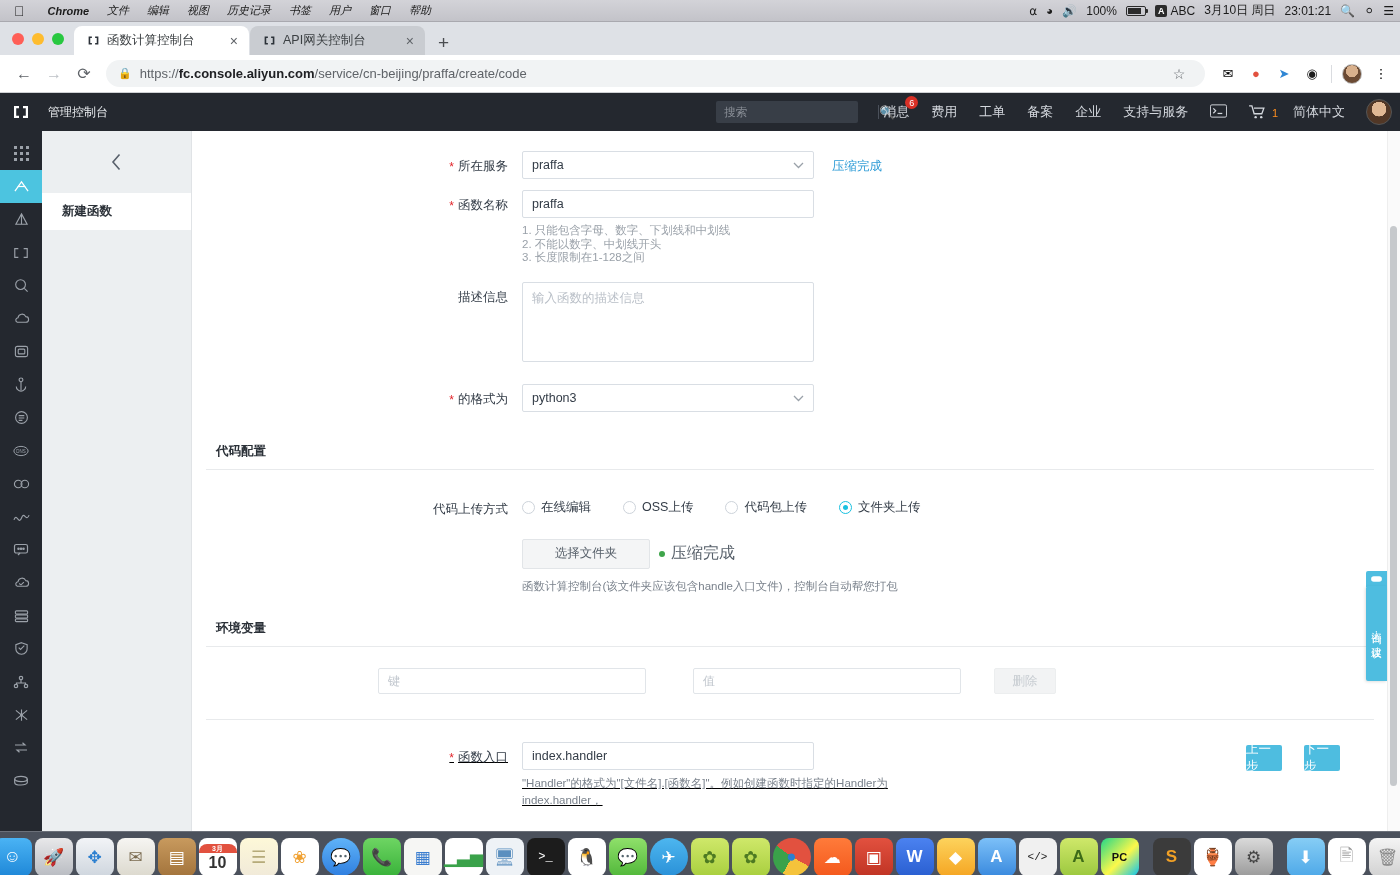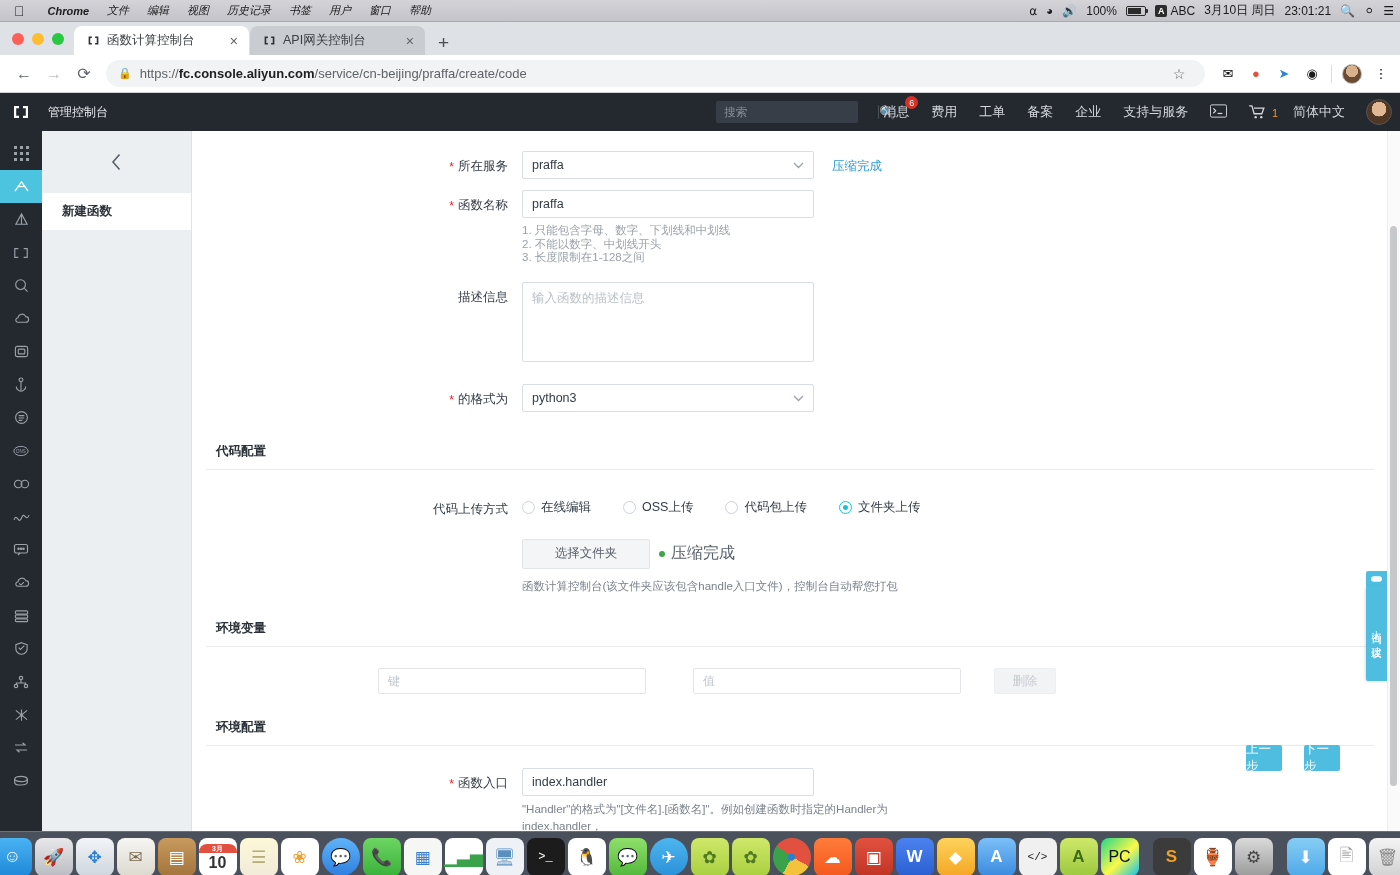--- a/index.html
+++ b/index.html
@@ -551,7 +551,6 @@
         </div>
 
         <div class="section" style="margin-top:25px;">
-          <div class="sec-title">环境配置</div>
           <div class="sec-rule"></div>
 
           <div class="formrow" style="margin-top:22px;">

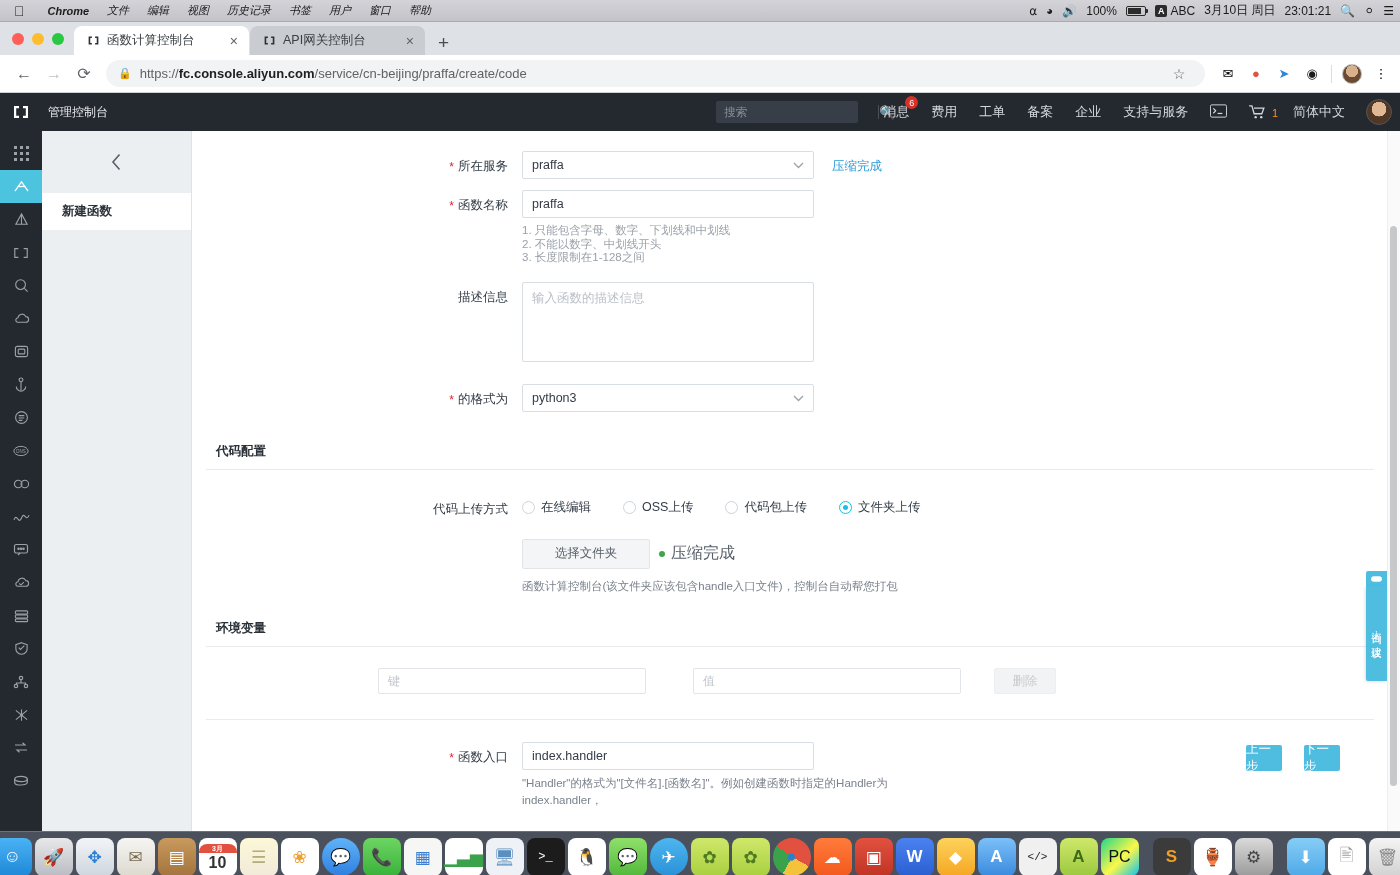--- a/index.html
+++ b/index.html
@@ -553,7 +553,7 @@
         <div class="section" style="margin-top:25px;">
           <div class="sec-rule"></div>
 
-          <div class="formrow" style="margin-top:22px;">
+          <div class="formrow" style="margin-top:22px;text-decoration:underline;">
             <div class="lbl req">函数入口</div>
             <div class="field">
               <input class="inp" value="index.handler" style="">

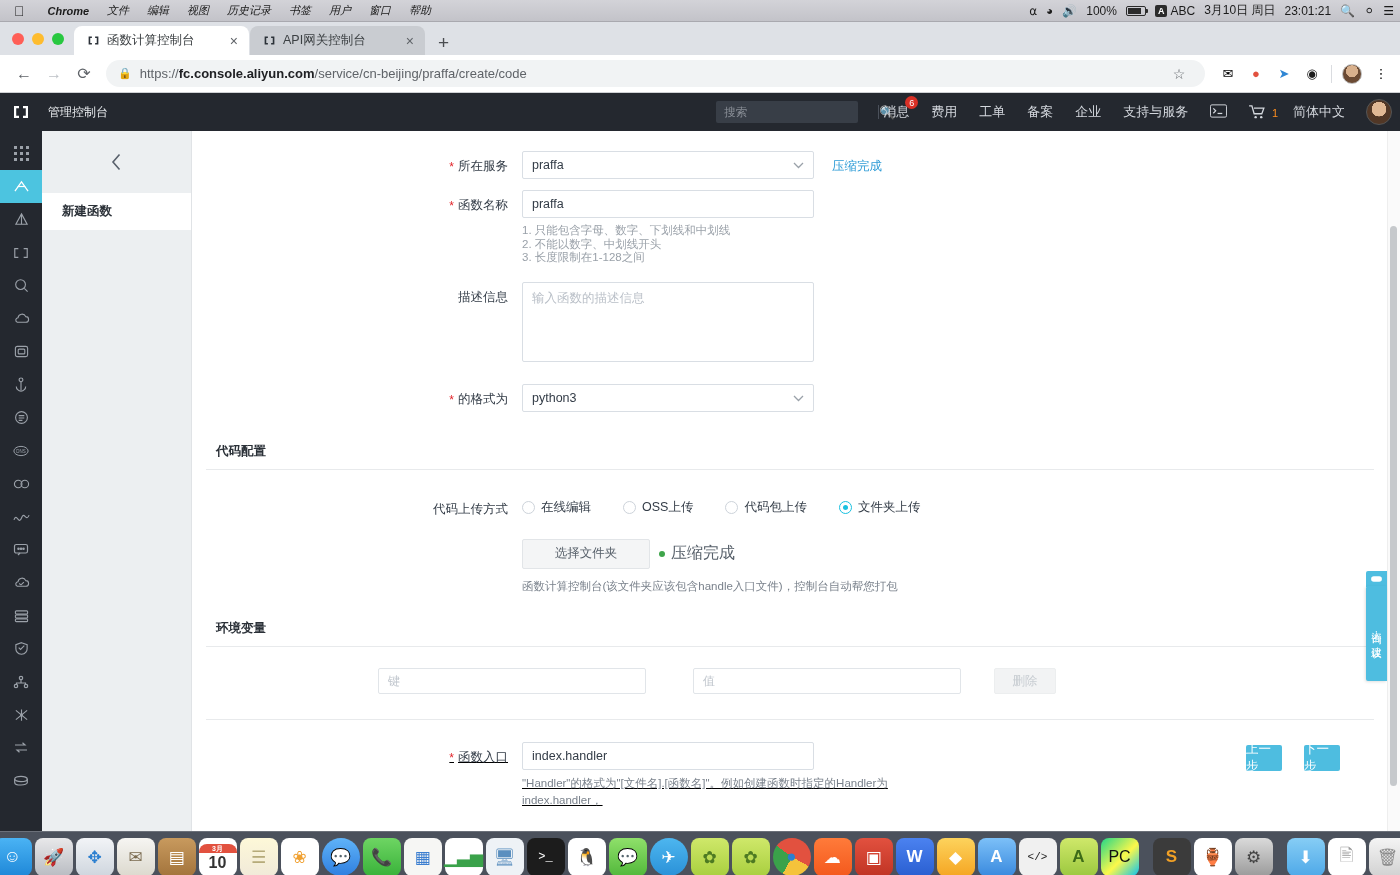--- a/index.html
+++ b/index.html
@@ -614,7 +614,7 @@
   <span class="dk" style="background:linear-gradient(180deg,#7cc0f8,#3a8ade);font-weight:bold">A</span>
   <span class="dk" style="background:#f0f0f0;color:#222;font-size:11px;font-family:'Liberation Mono',monospace">&lt;/&gt;</span>
   <span class="dk" style="background:linear-gradient(180deg,#cfe86a,#9cc83f);color:#3d6b18;font-weight:bold">A</span>
-  <span class="dk" style="background:linear-gradient(135deg,#21d789,#fcf84a 55%,#07c3f2);color:#111;font-size:16px;font-weight:normal">PC</span>
+  <span class="dk" style="background:linear-gradient(135deg,#21d789,#fcf84a 55%,#07c3f2);color:#111;font-size:11px;font-weight:bold">PC</span>
   <span class="dock-div"></span>
   <span class="dk" style="background:#3b3b3b;color:#f1a025;font-weight:bold">S</span>
   <span class="dk" style="background:#fff;color:#6a9ac0">🏺</span>

